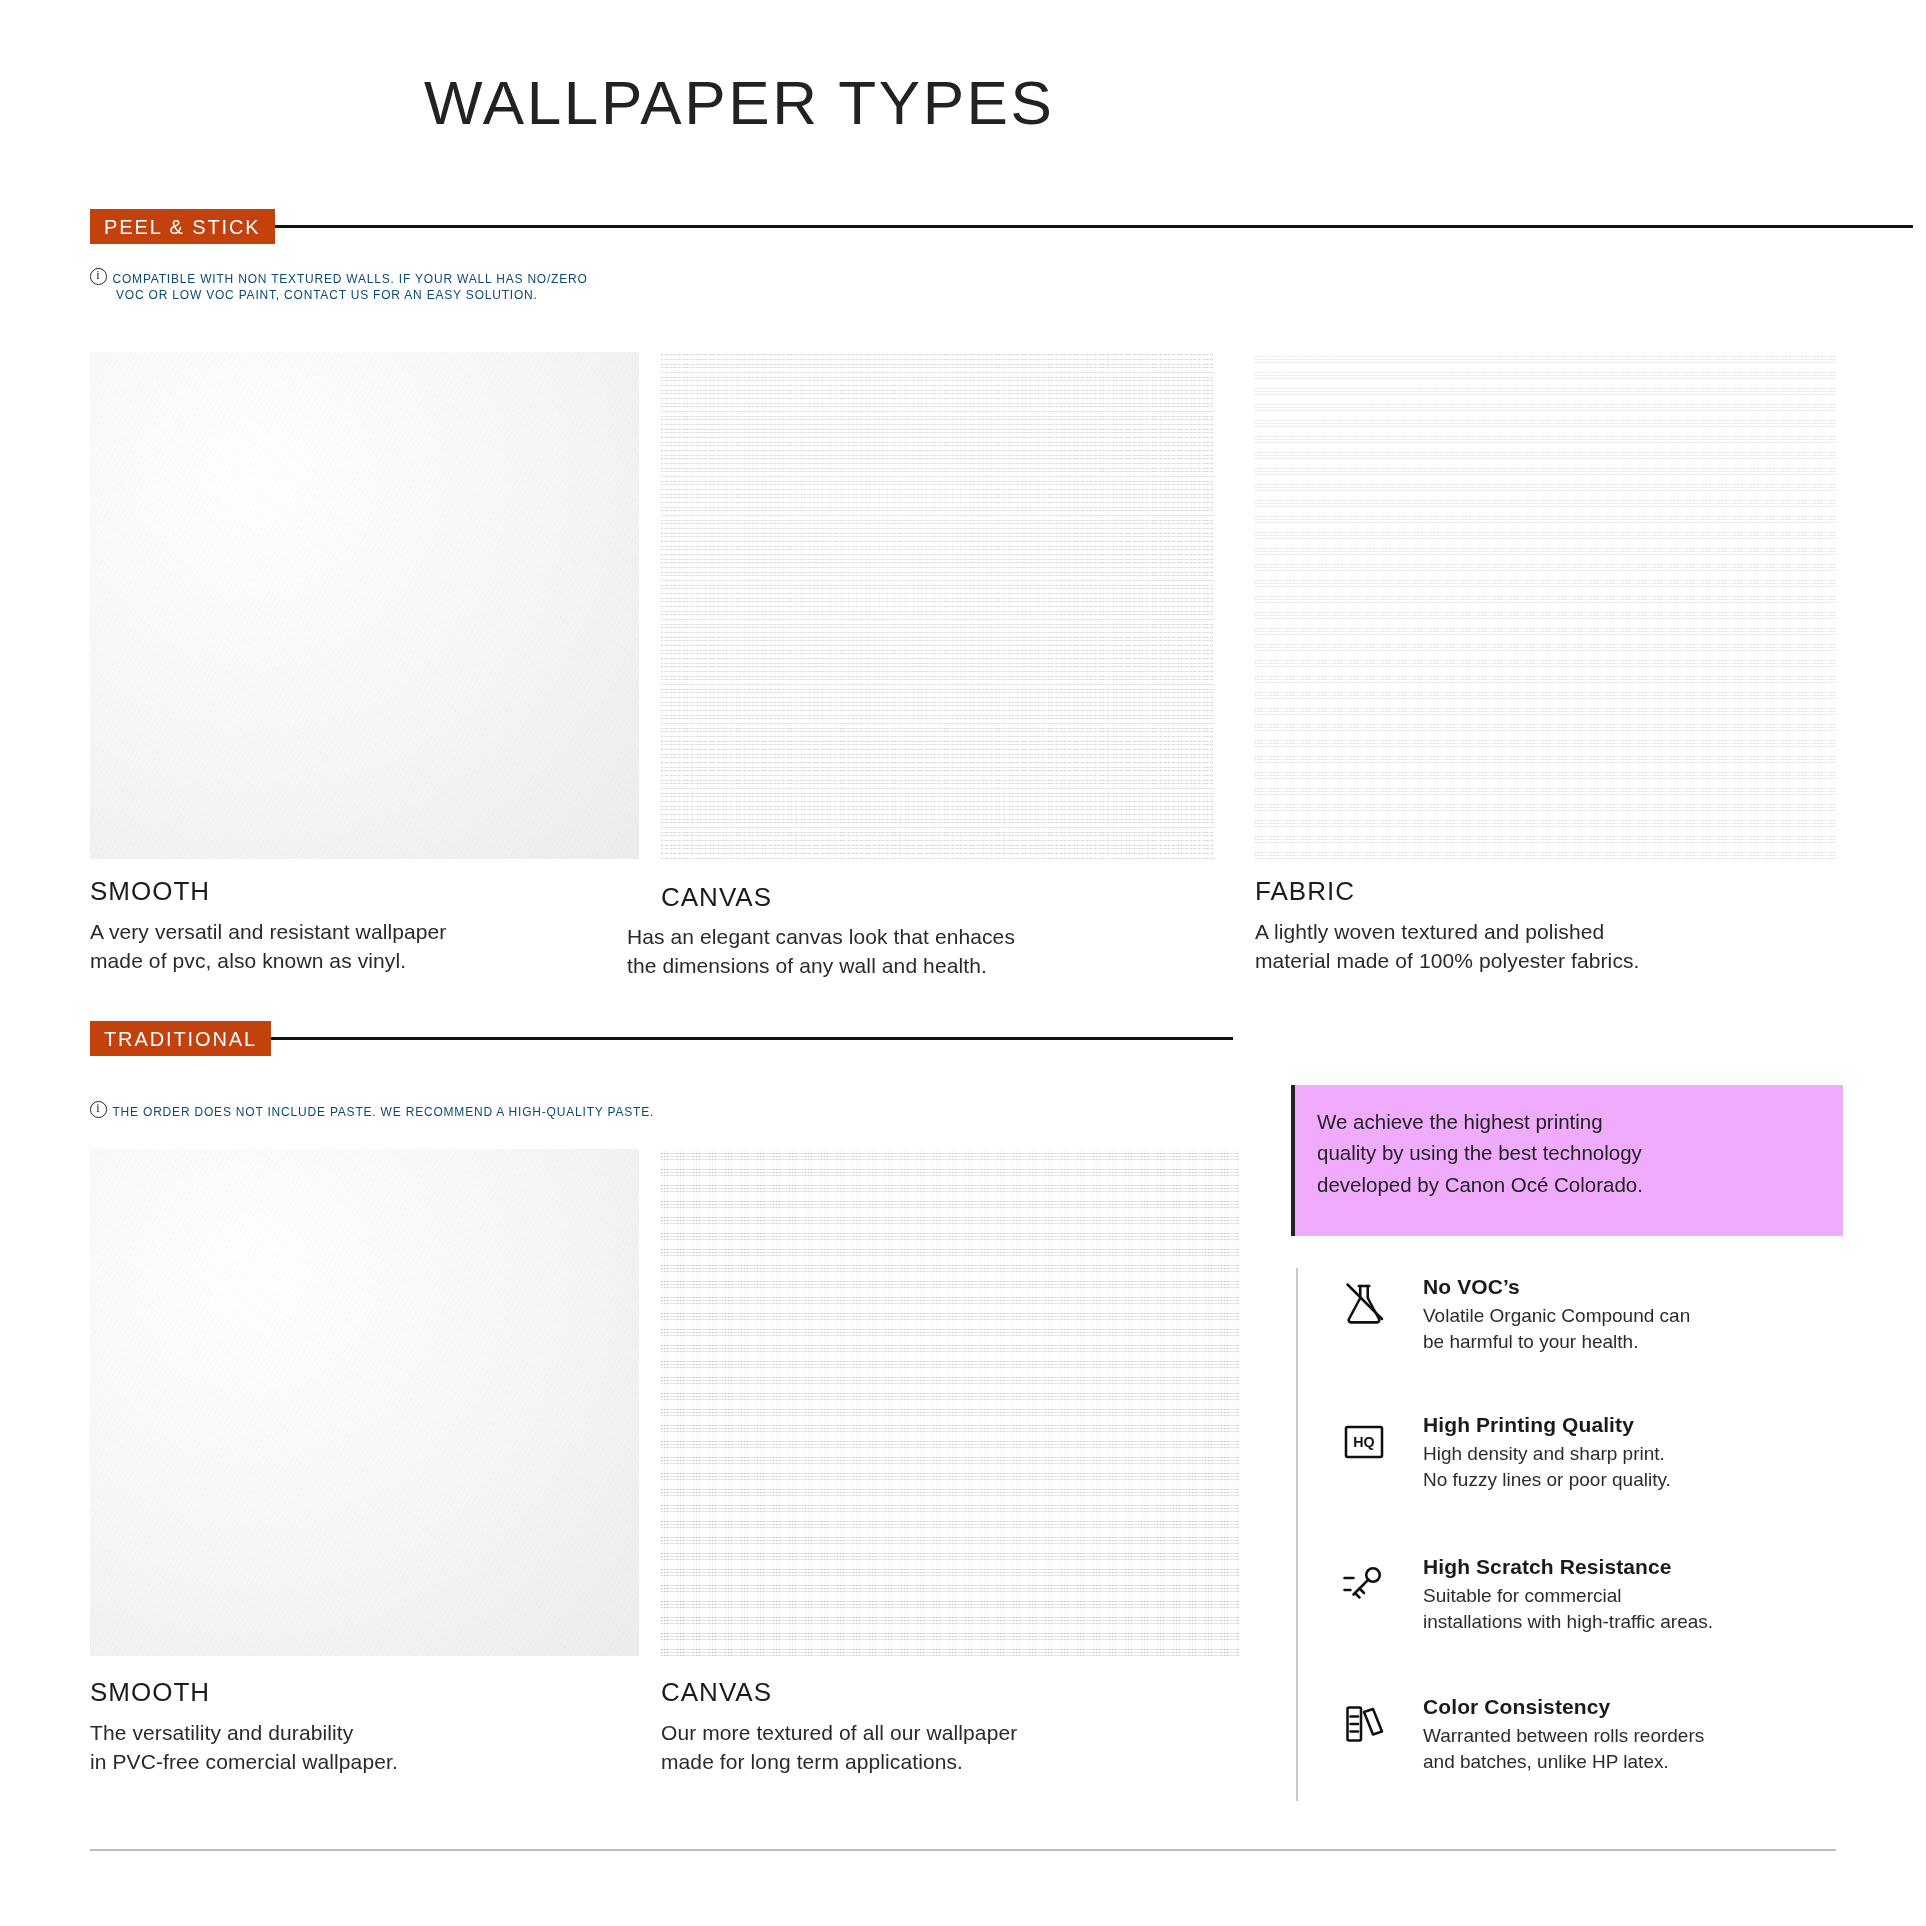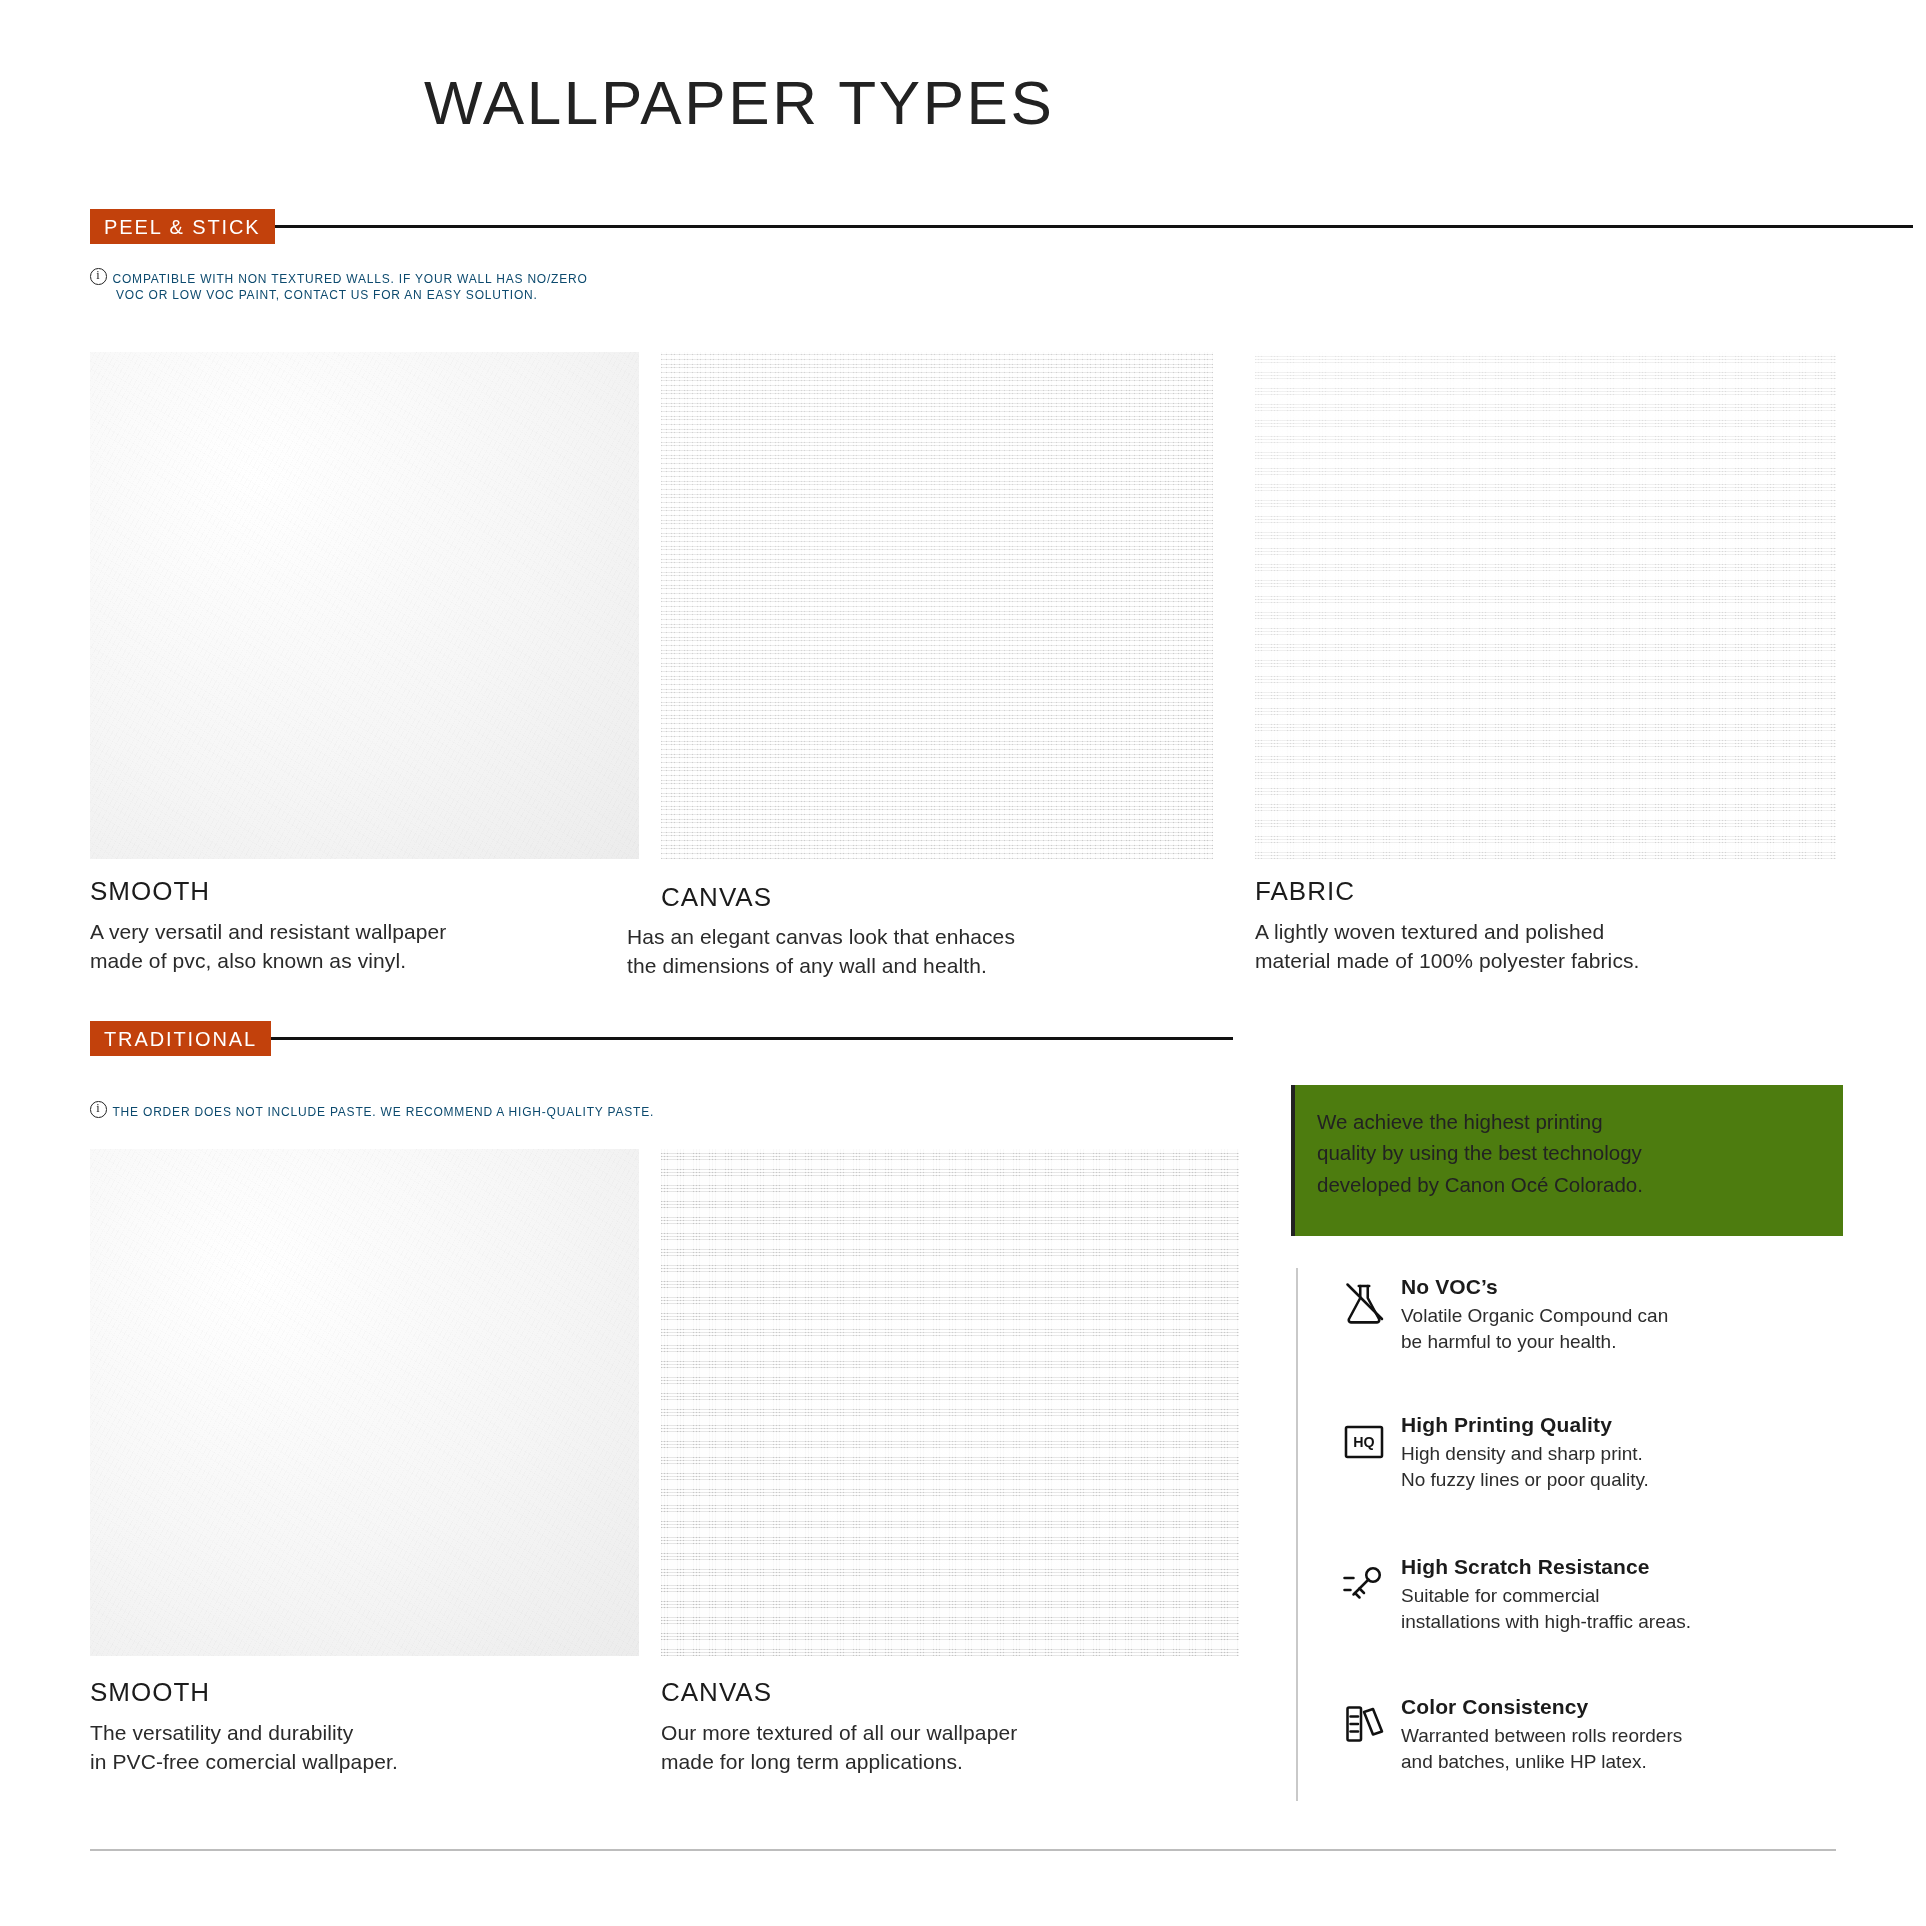--- a/index.html
+++ b/index.html
@@ -152,7 +152,7 @@
     position: absolute;
     left: 1291px; top: 1085px;
     width: 552px; height: 151px;
-    background: #4d7c0f;
+    background: #f0abfc;
     border-left: 4.5px solid #222;
     padding: 20.5px 22px;
     font-size: 20.5px;

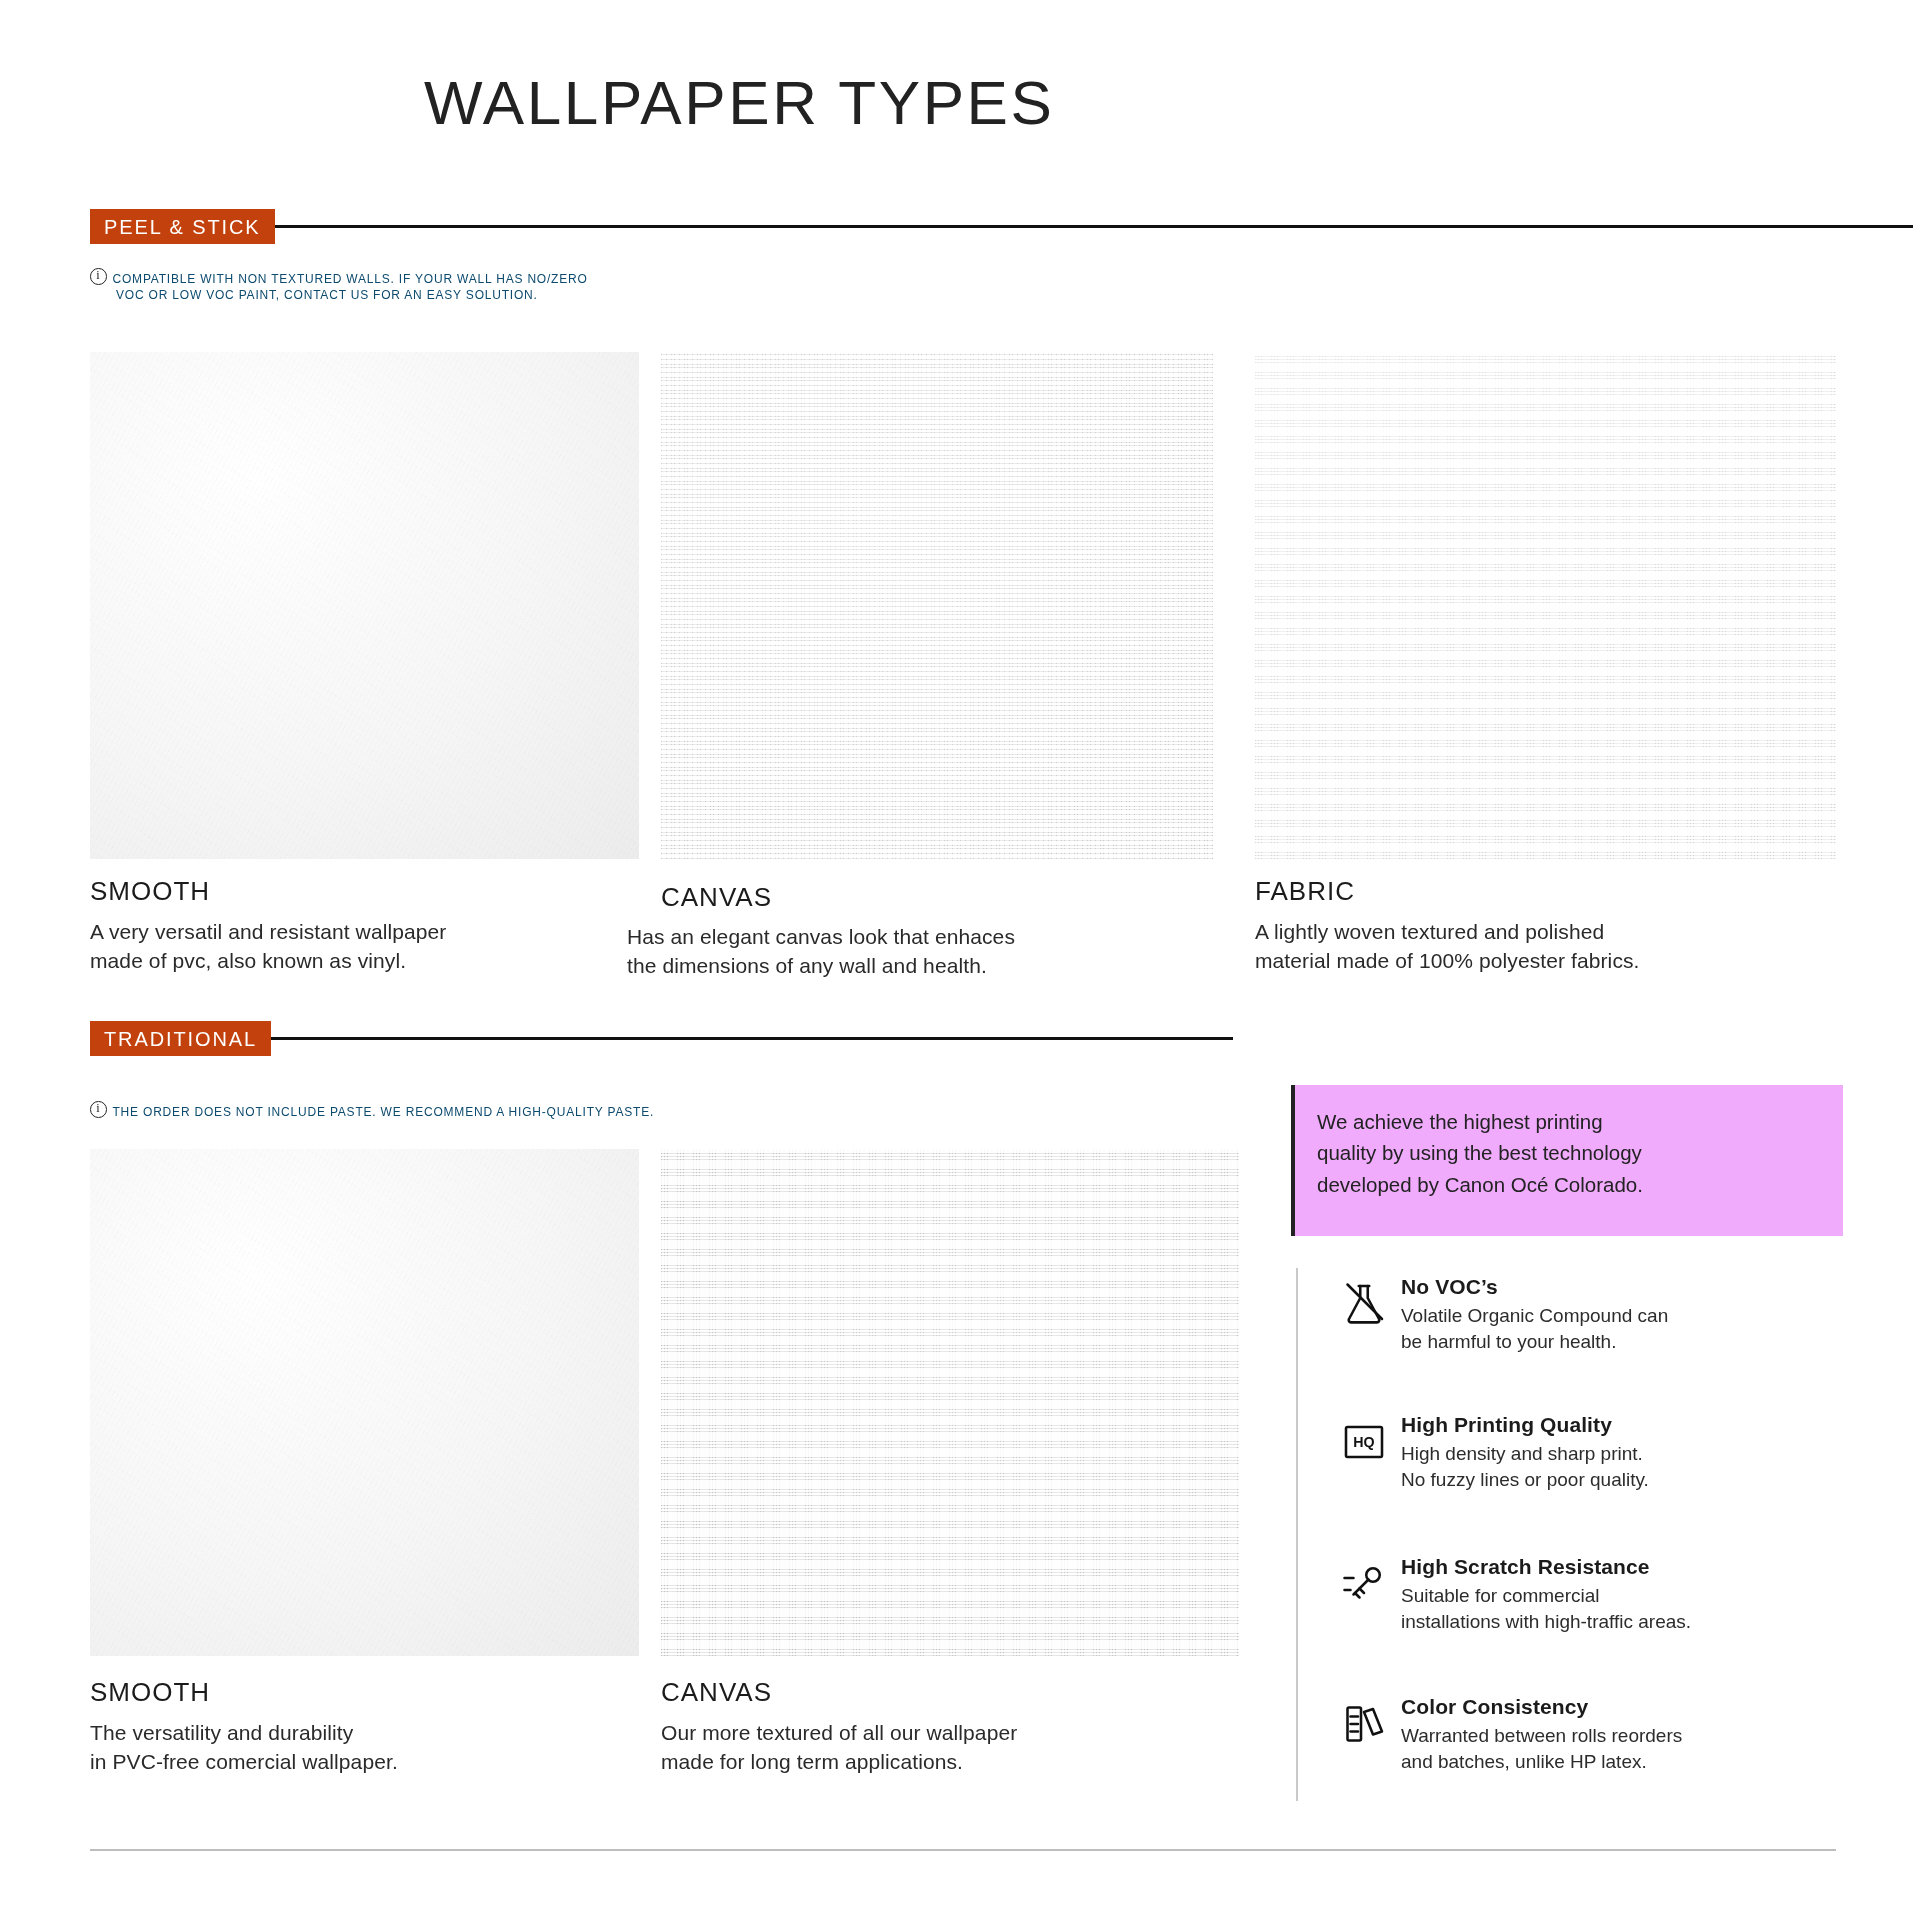--- a/index.html
+++ b/index.html
@@ -170,7 +170,7 @@
     left: 1334px;
     width: 526px;
     display: flex;
-    gap: 8px;
+    gap: 30px;
   }
   .feature .ficon {
     width: 59px; height: 59px;

